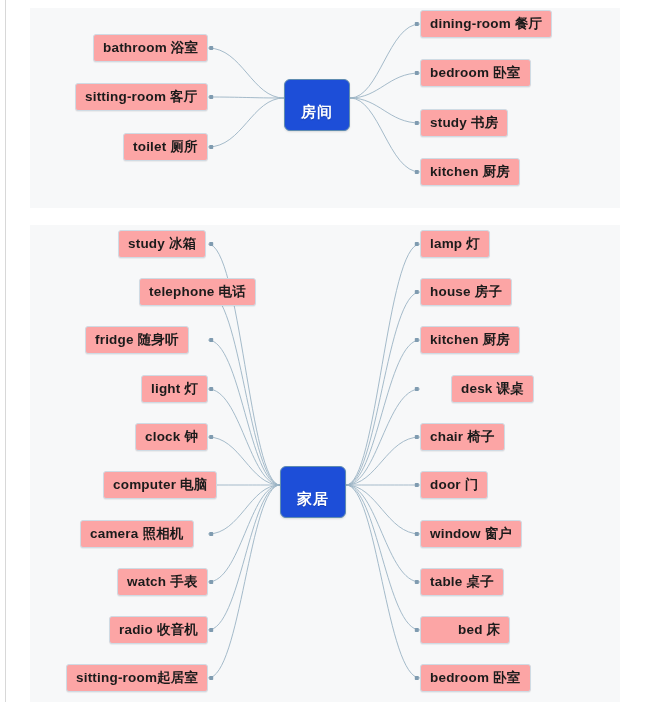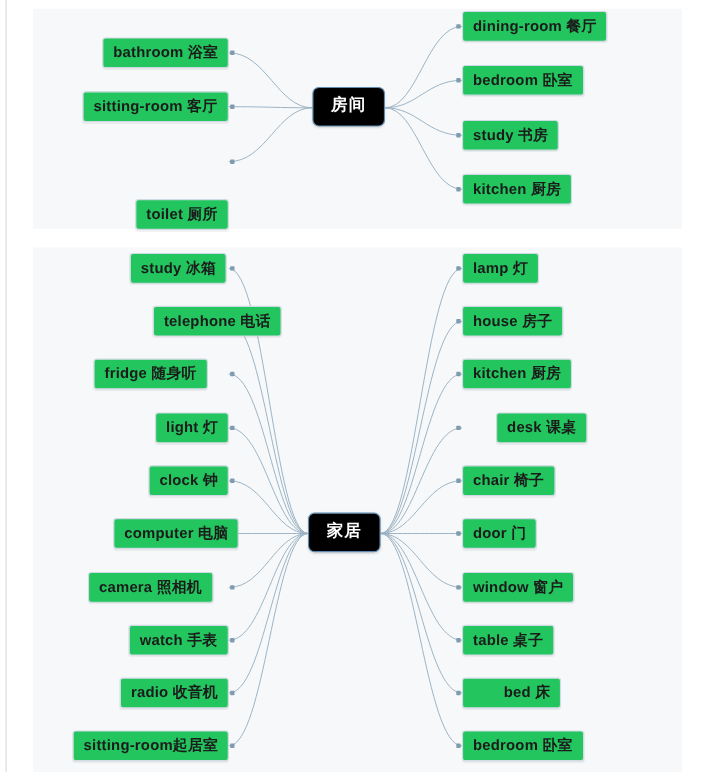--- a/index.html
+++ b/index.html
@@ -71,7 +71,7 @@
   .node {
     position: absolute;
     box-sizing: border-box;
-    background: #22c55e;
+    background: #fca5a5;
     border: 1px solid #cfdbe4;
     border-radius: 3px;
     color: #1b1b1b;

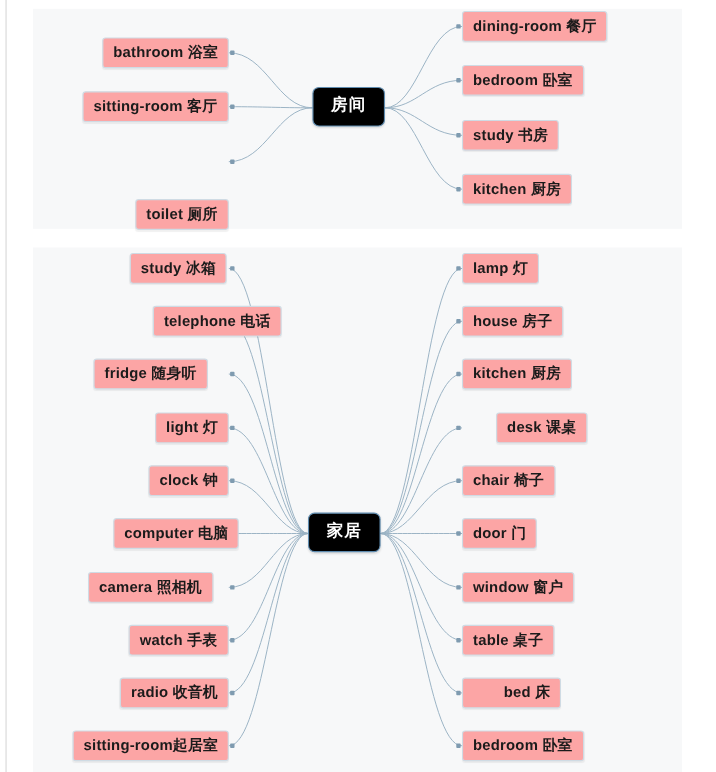--- a/index.html
+++ b/index.html
@@ -90,7 +90,7 @@
   .hub {
     position: absolute;
     box-sizing: border-box;
-    background: #000000;
+    background: #1d4ed8;
     border: 1px solid #5f8cb0;
     border-radius: 6px;
     color: #ffffff;
@@ -98,7 +98,7 @@
     font-weight: bold;
     line-height: 1;
     letter-spacing: 1px;
-    padding: 8px 16px 11px 16px;
+    padding: 24px 16px 11px 16px;
     white-space: nowrap;
     text-shadow: 0 1px 1px rgba(0,0,0,0.18);
     box-shadow: 0 1px 2px rgba(0,0,0,0.12);

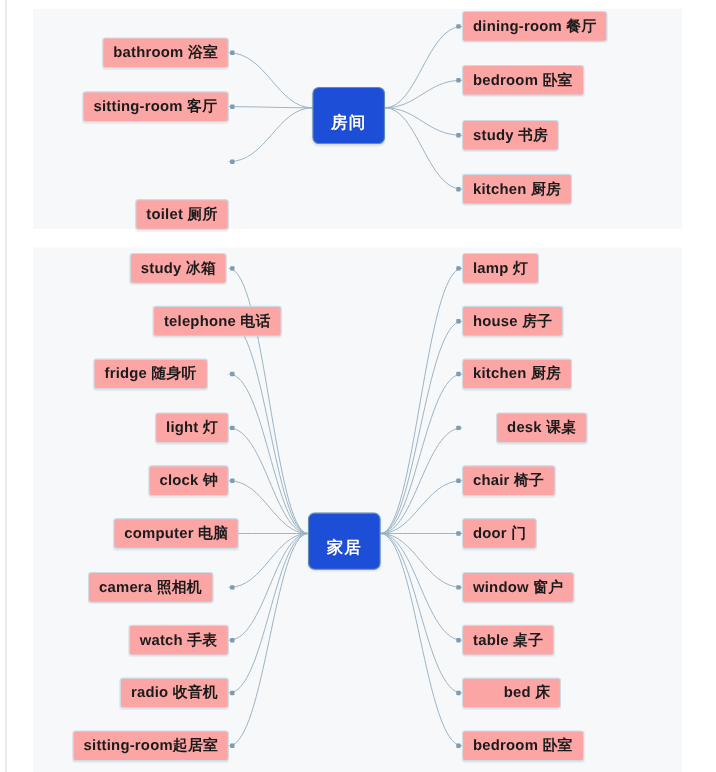--- a/index.html
+++ b/index.html
@@ -175,7 +175,7 @@
       <div class="hub" style="visibility: visible; left: 284px; top: 79px;">房间</div>
       <div class="node left-col" style="visibility: visible; top: 33.5px; left: 93px;">bathroom  浴室</div>
       <div class="node left-col" style="visibility: visible; top: 82.5px; left: 75px;">sitting-room  客厅</div>
-      <div class="node left-col" style="visibility: visible; top: 132.5px; left: 123px; margin-top: 48px;">toilet   厕所</div>
+      <div class="node left-col" style="visibility: visible; top: 132.5px; left: 123px;">toilet   厕所</div>
       <div class="node right-col" style="visibility: visible; top: 9.5px; left: 420px;">dining-room  餐厅</div>
       <div class="node right-col" style="visibility: visible; top: 58.5px; left: 420px;">bedroom   卧室</div>
       <div class="node right-col" style="visibility: visible; top: 108.5px; left: 420px;">study     书房</div>

